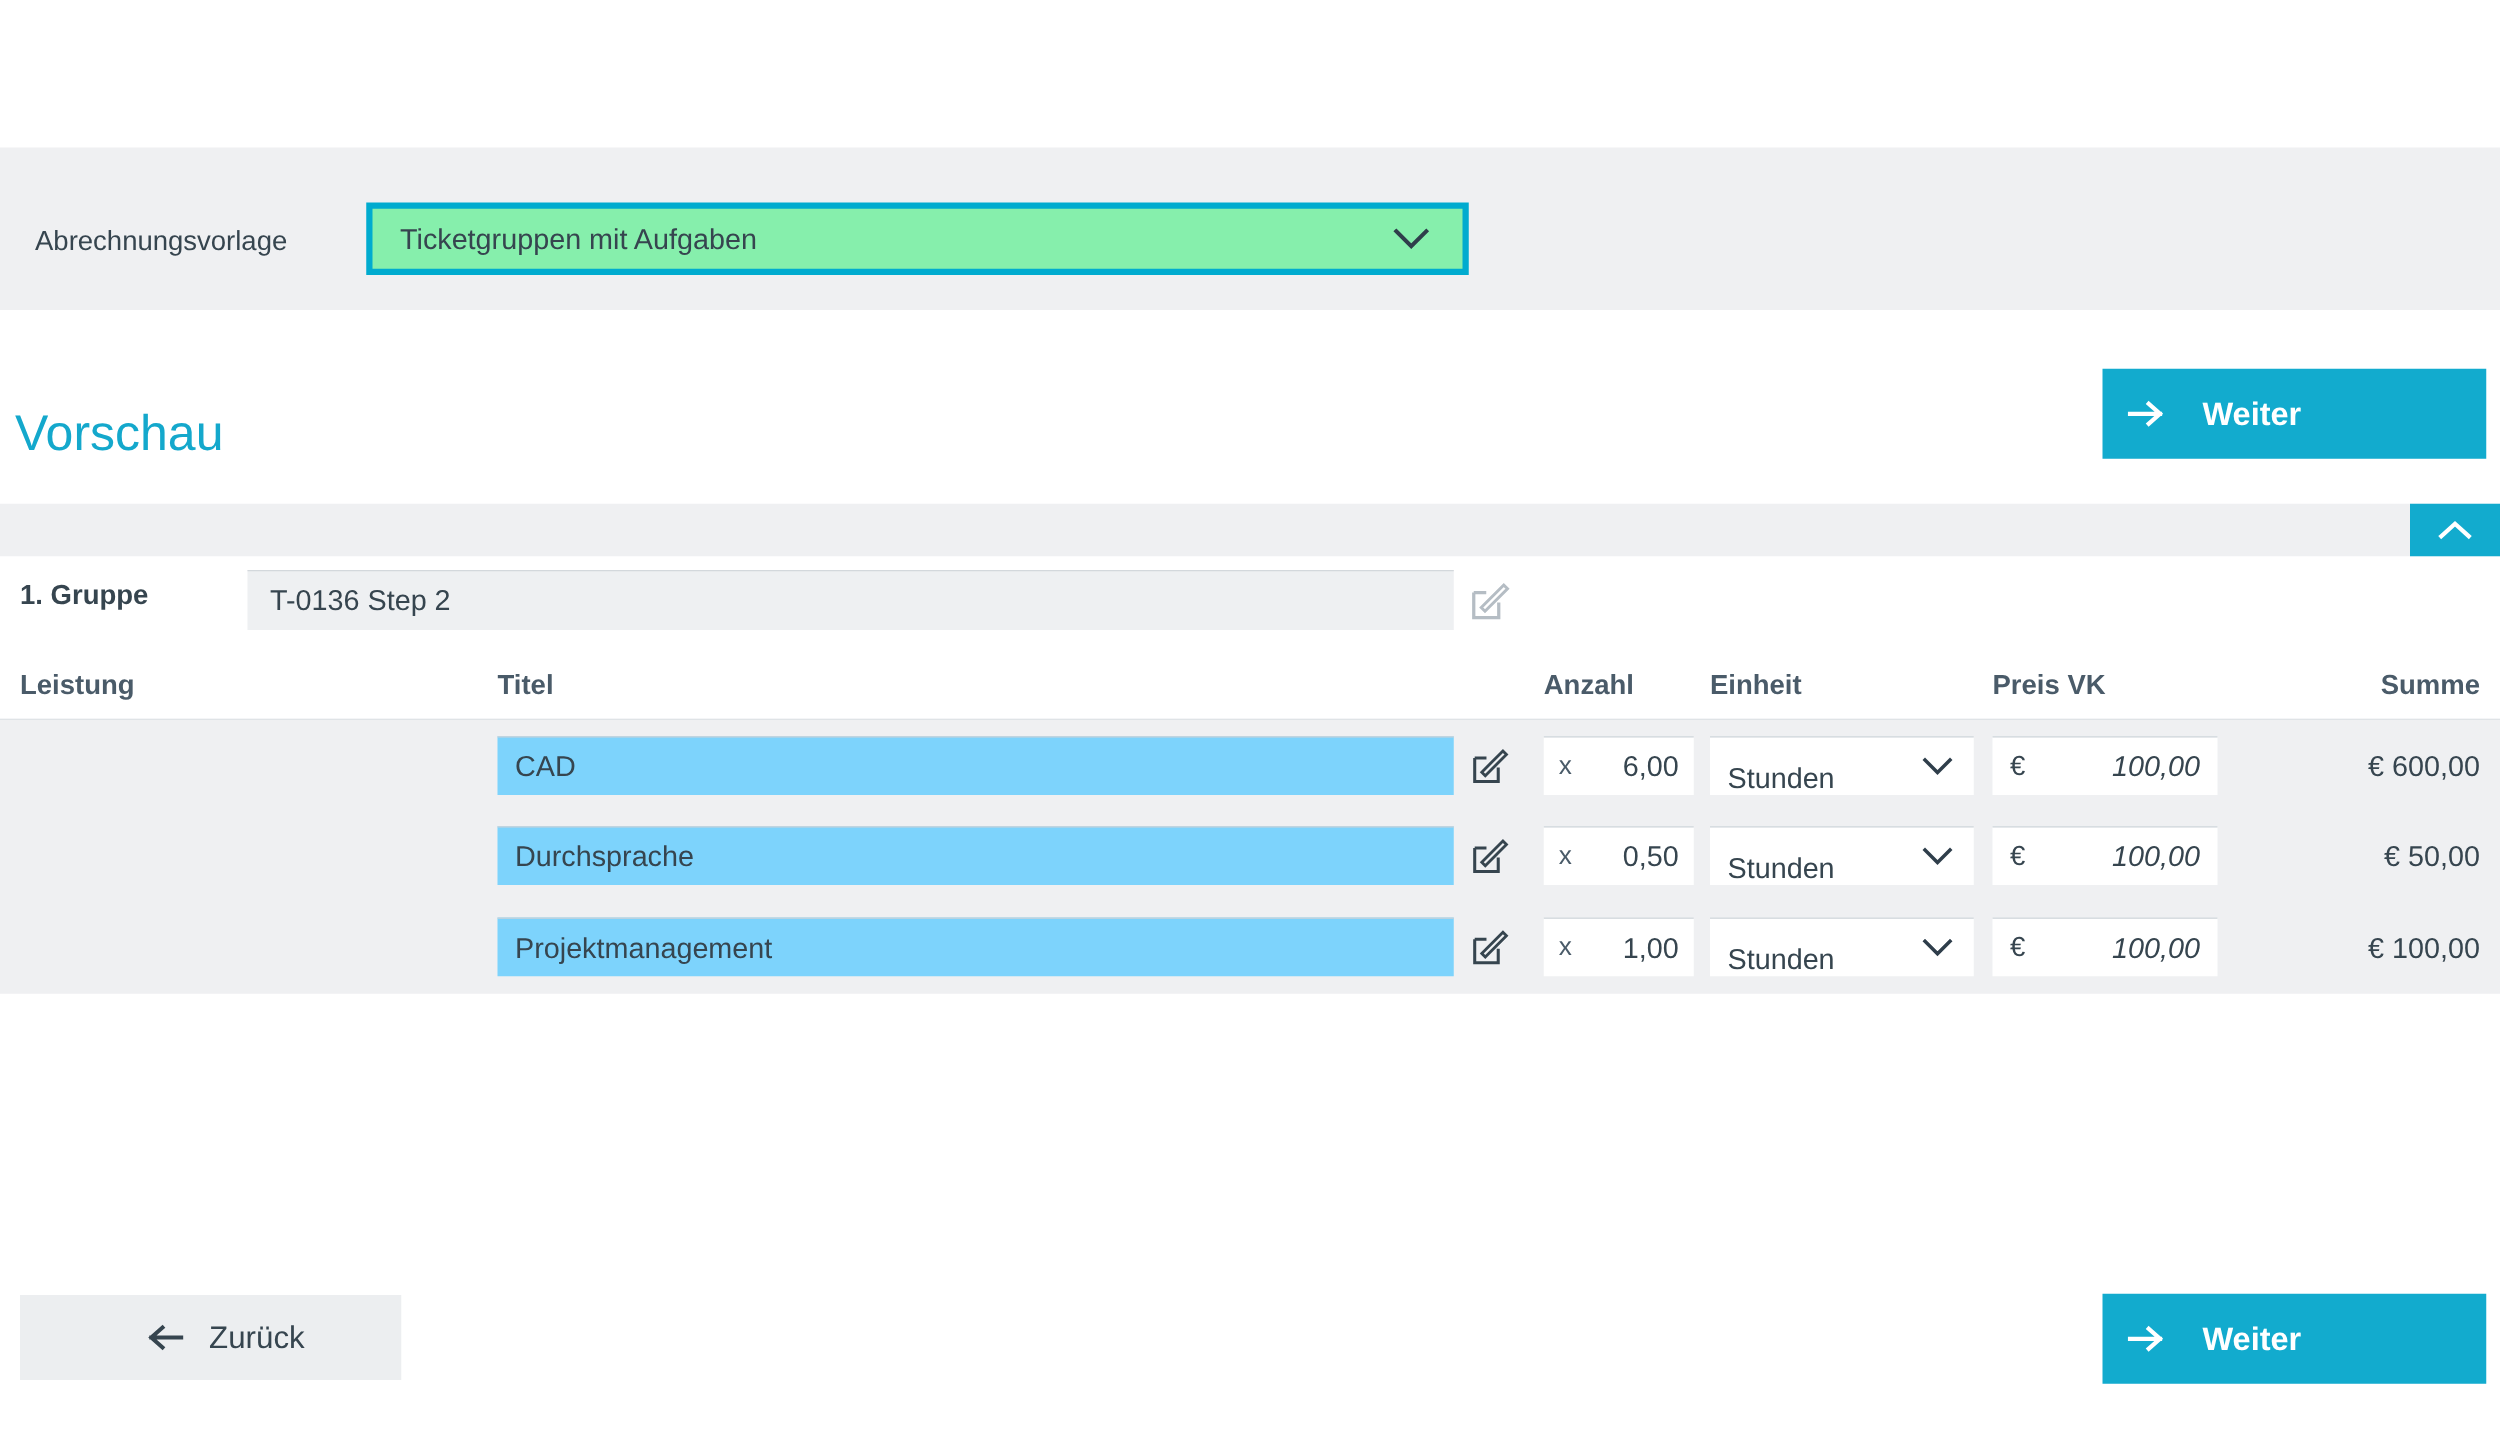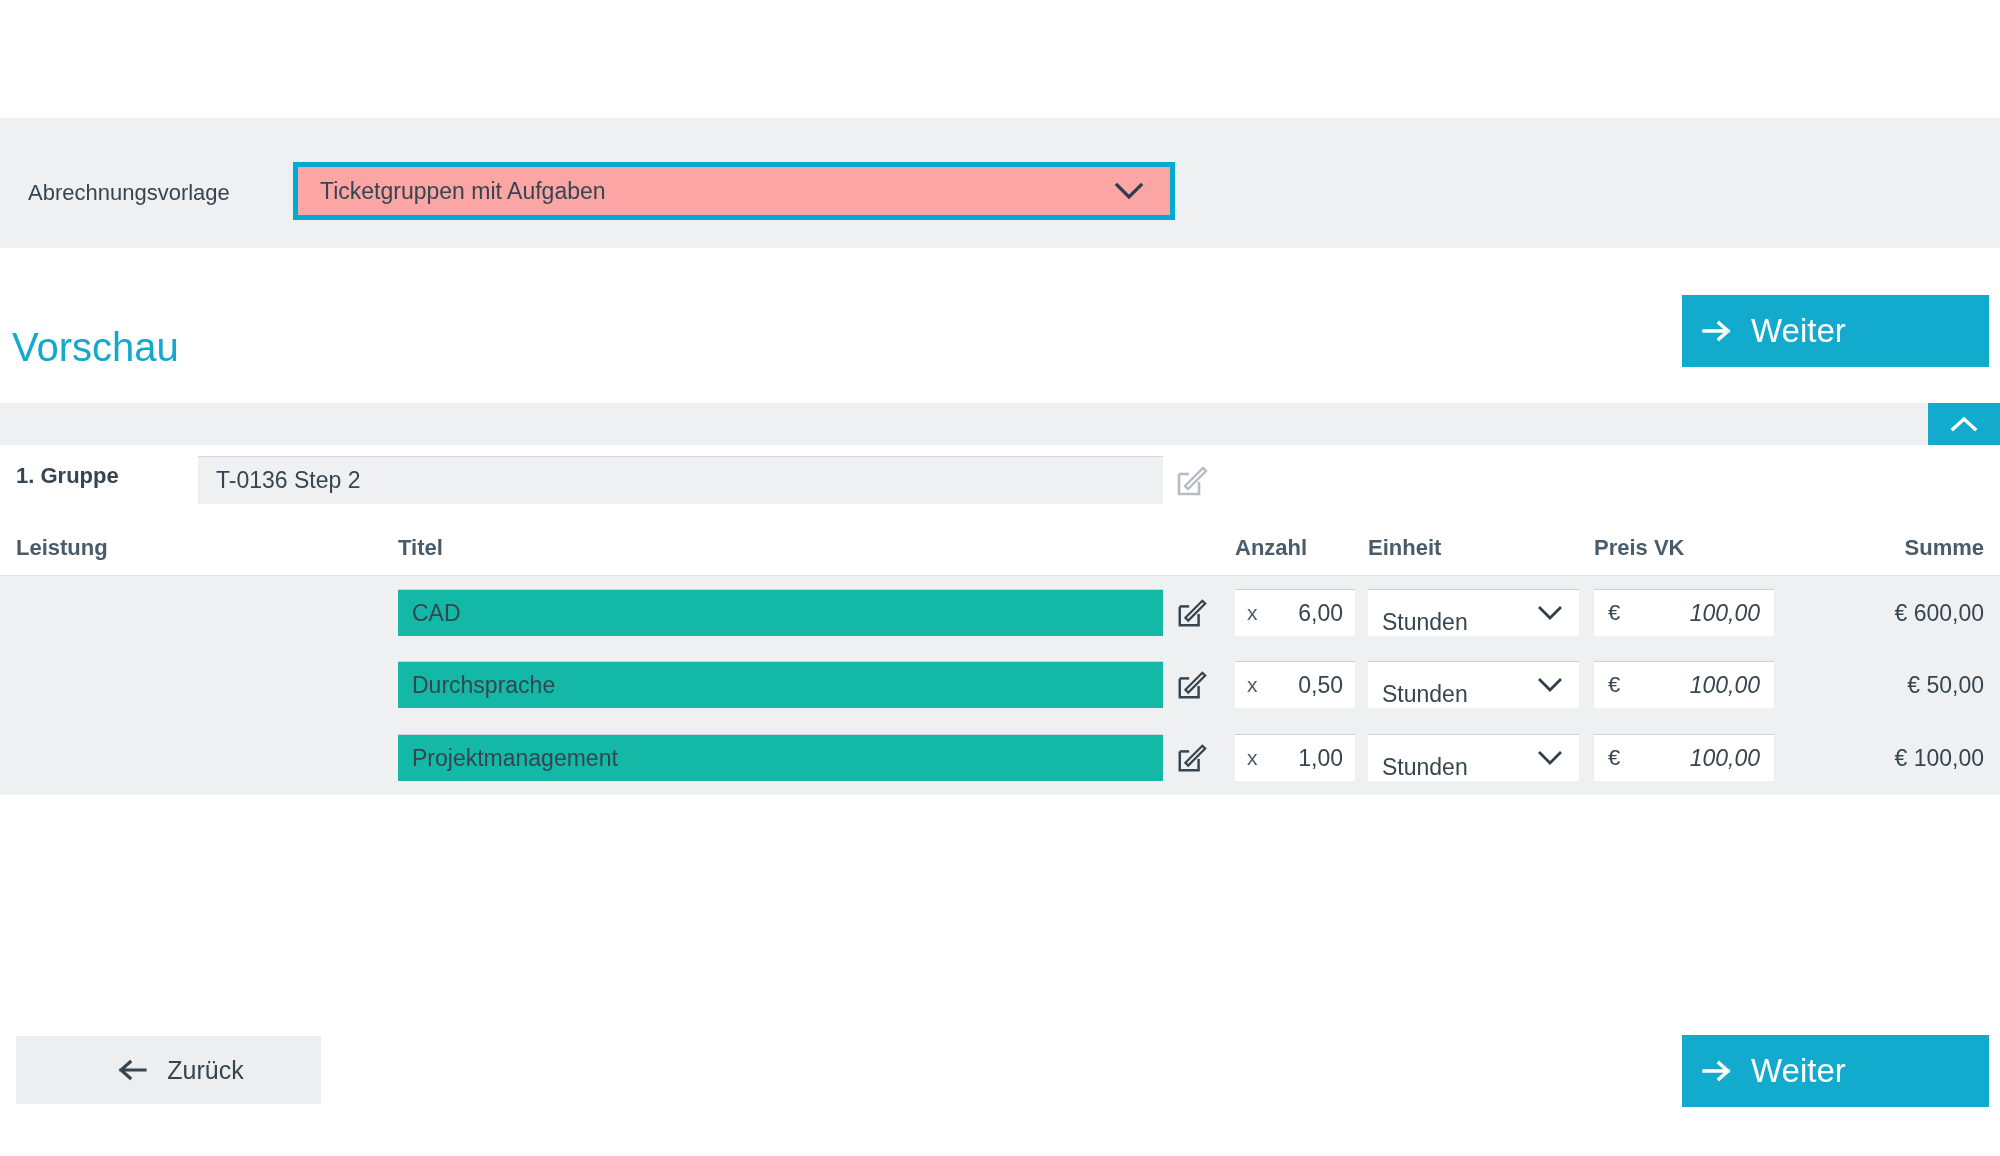--- a/index.html
+++ b/index.html
@@ -44,7 +44,7 @@
     background:#00ABCF; padding:5px;
   }
   .select-box {
-    width:100%; height:100%; background:#fca5a5;
+    width:100%; height:100%; background:#86efac;
     display:flex; align-items:center; position:relative;
     cursor:pointer;
   }

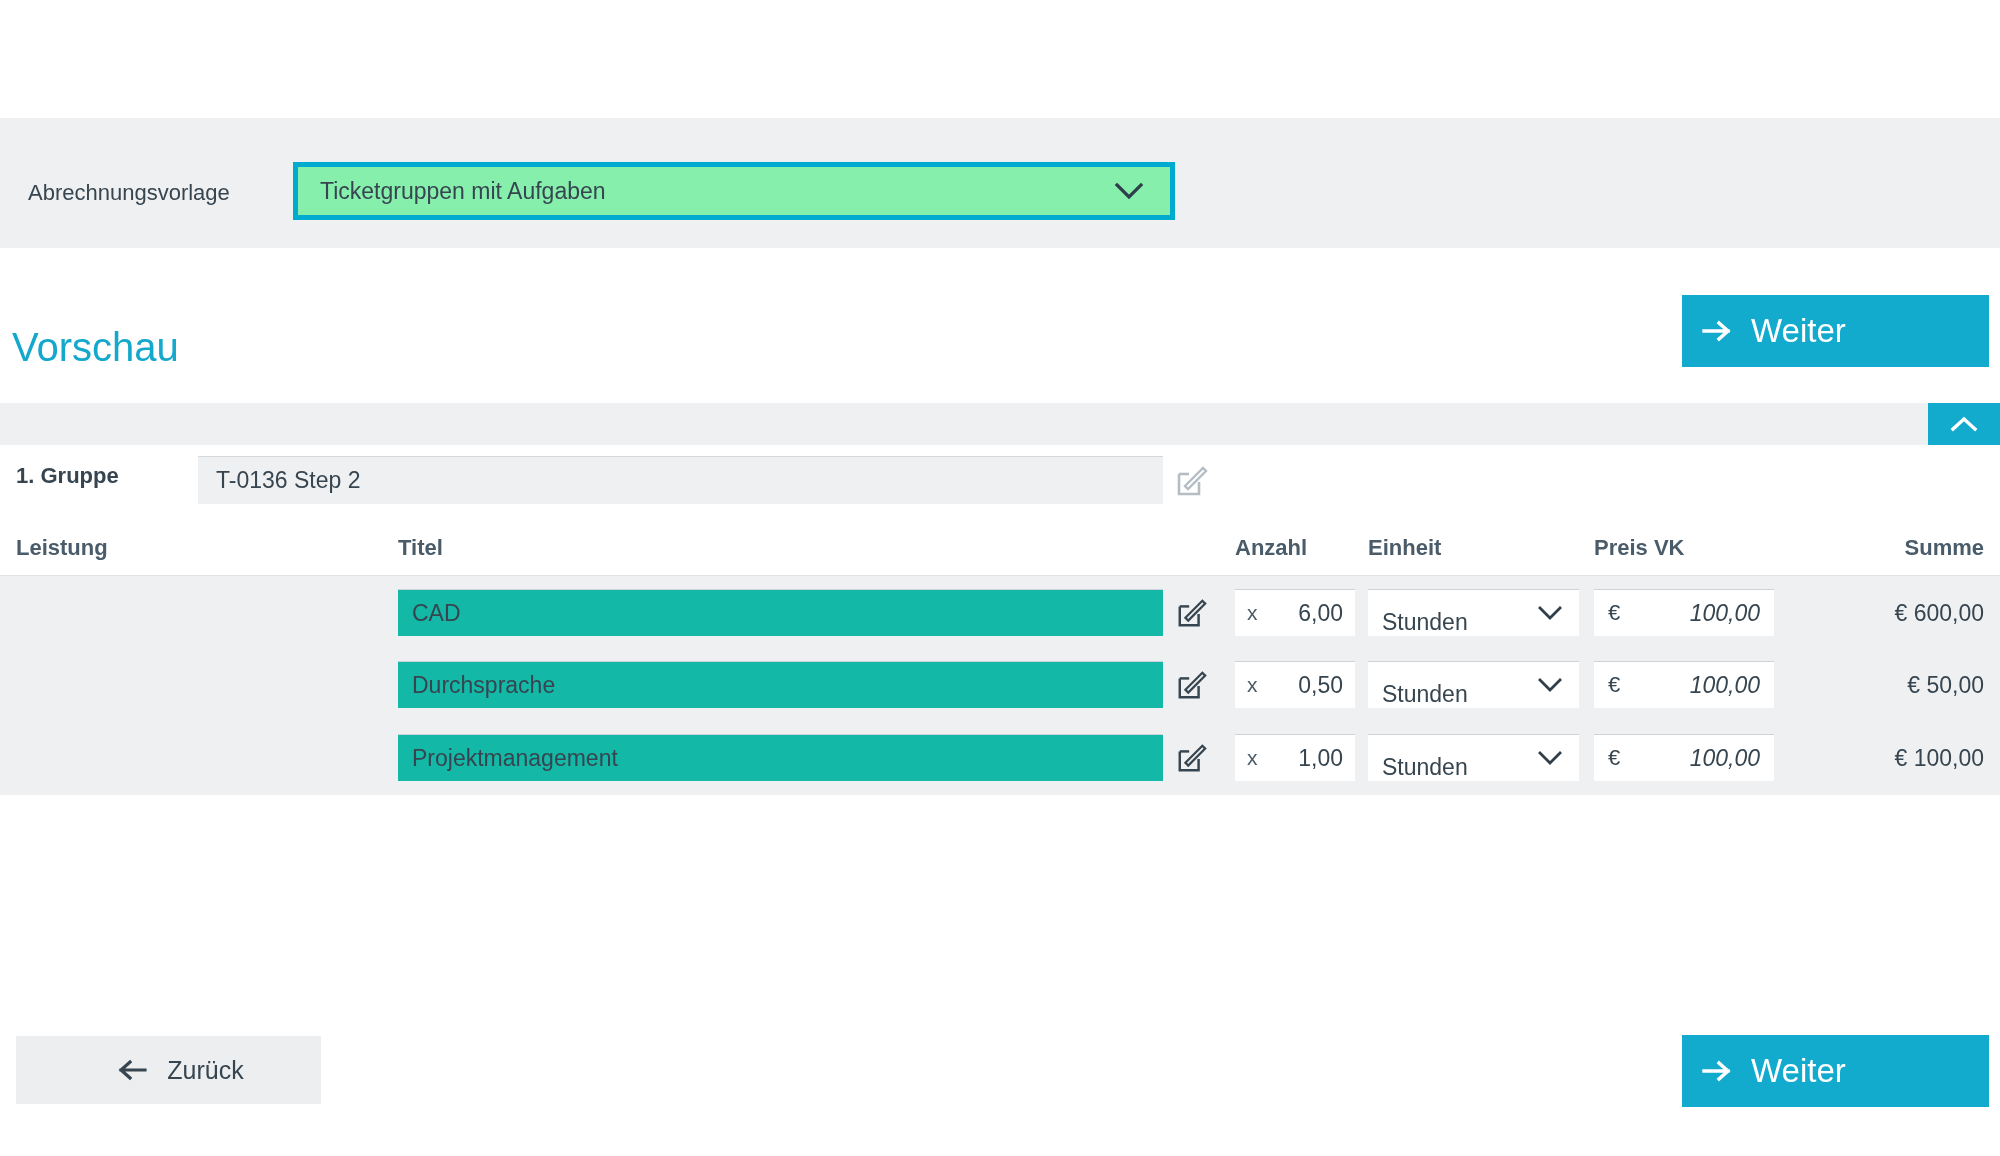--- a/index.html
+++ b/index.html
@@ -69,8 +69,8 @@
   .btn-weiter.top { left:1682px; top:295px; }
   .btn-weiter.bottom { left:1682px; top:1035px; }
   .btn-weiter-label {
-    color:#ffffff; font-size:33px; font-weight:normal;
-    margin-left:19px; white-space:nowrap;
+    color:#ffffff; font-size:26px; font-weight:bold;
+    margin-left:30px; white-space:nowrap;
   }
   .arrow-r { margin-left:20px; display:flex; }
 

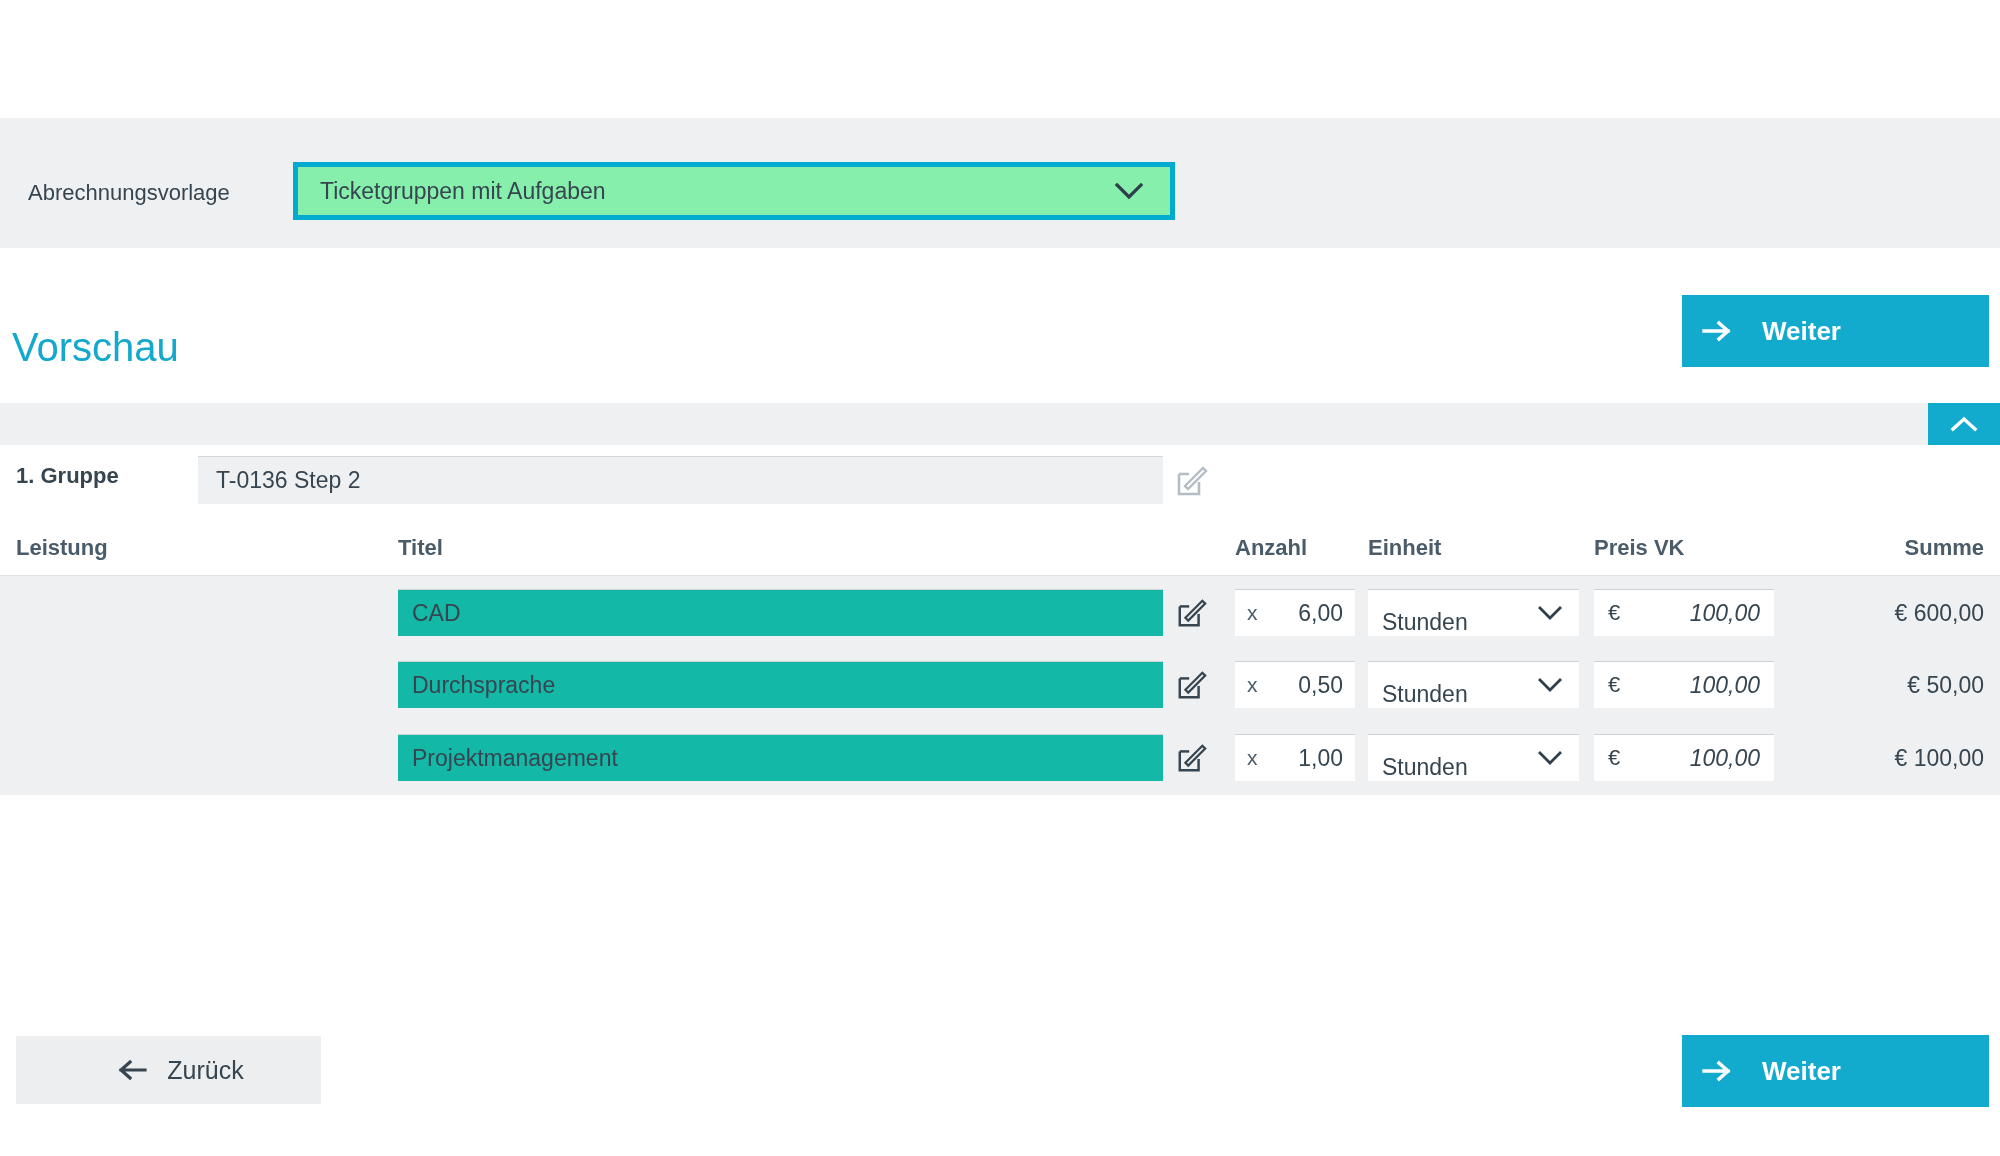--- a/index.html
+++ b/index.html
@@ -132,7 +132,7 @@
   .title-input {
     position:absolute; left:398px; top:13px;
     width:765px; height:47px;
-    background:#14b8a6; border:none; border-top:1px solid #ccd2d7;
+    background:#7dd3fc; border:none; border-top:1px solid #ccd2d7;
     display:flex; align-items:center;
   }
   .title-input-text {

